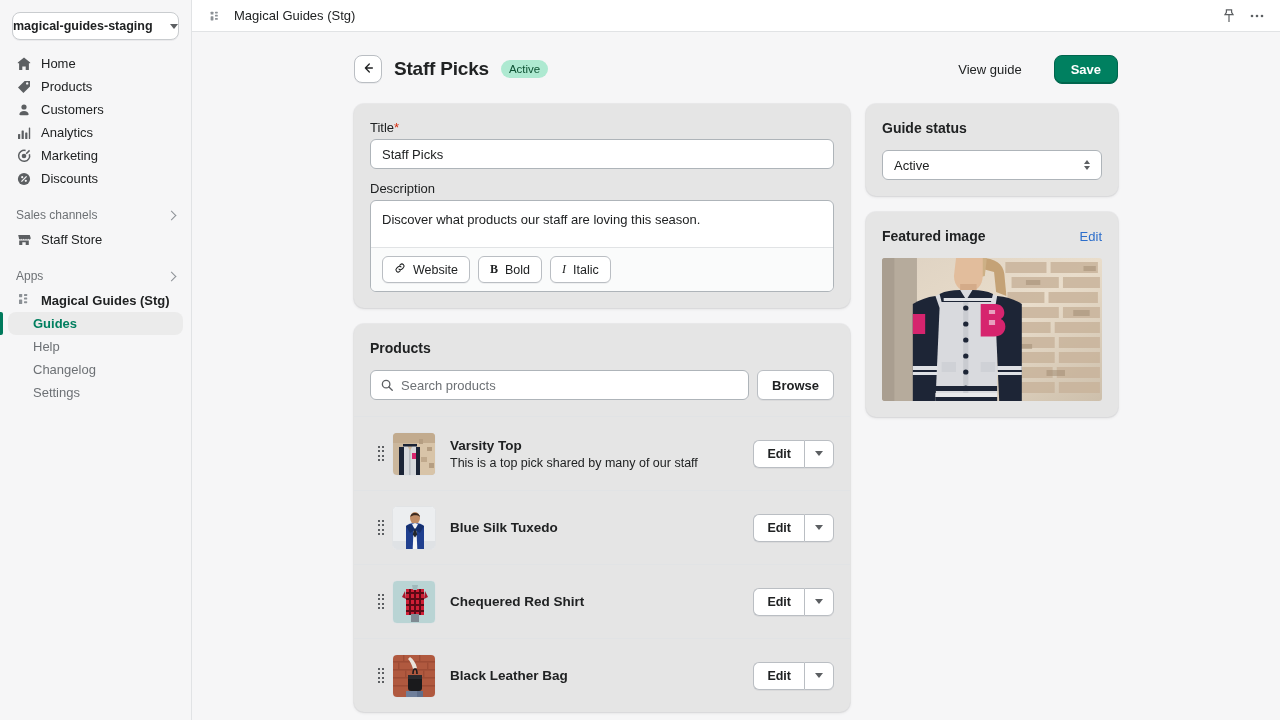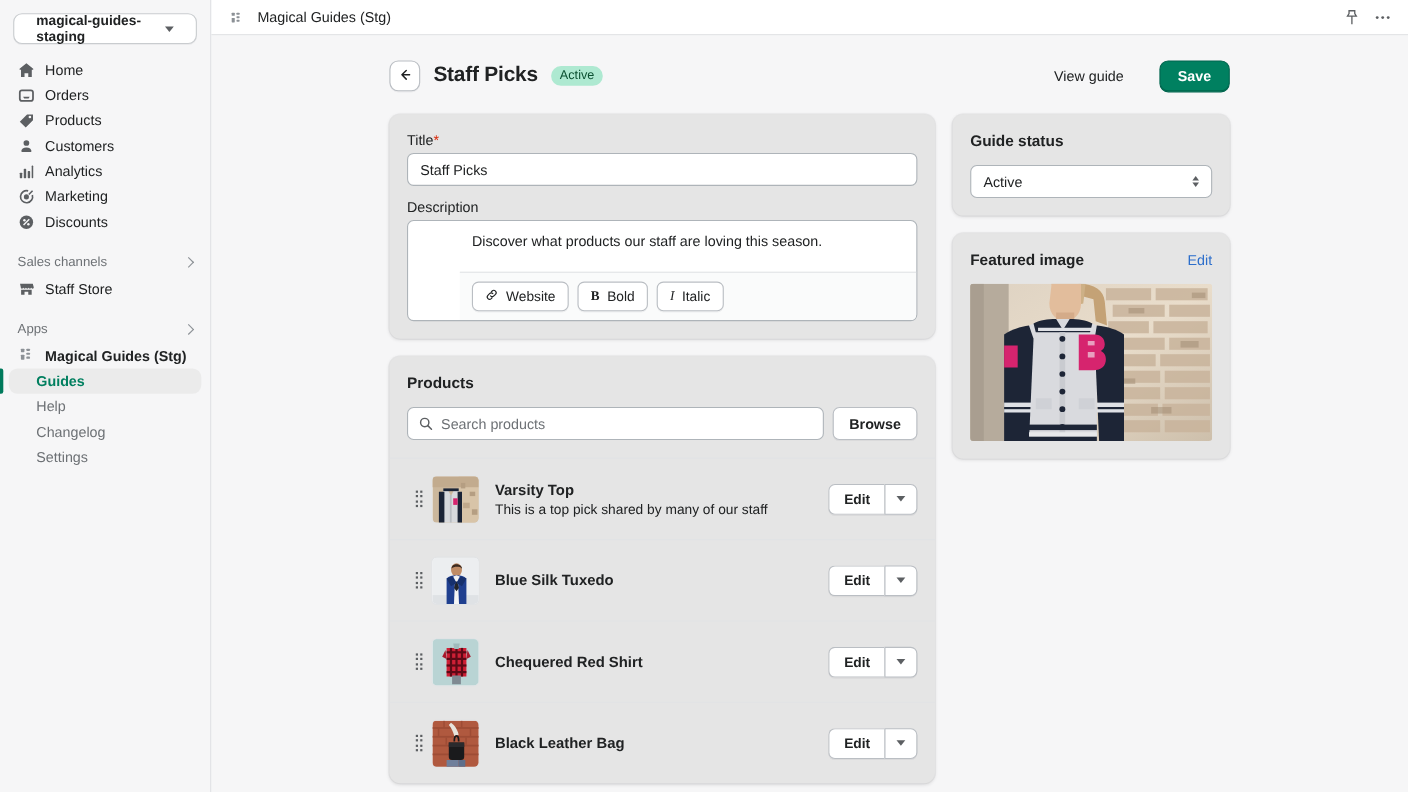--- a/index.html
+++ b/index.html
@@ -28,7 +28,7 @@
     border: 1px solid #c9cccf;
     border-radius: 8px;
     display: flex; align-items: center;
-    padding: 0 20px;
+    padding: 0 0;
     gap: 4px;
     font-size: 12.5px; font-weight: bold;
     color: #202223;

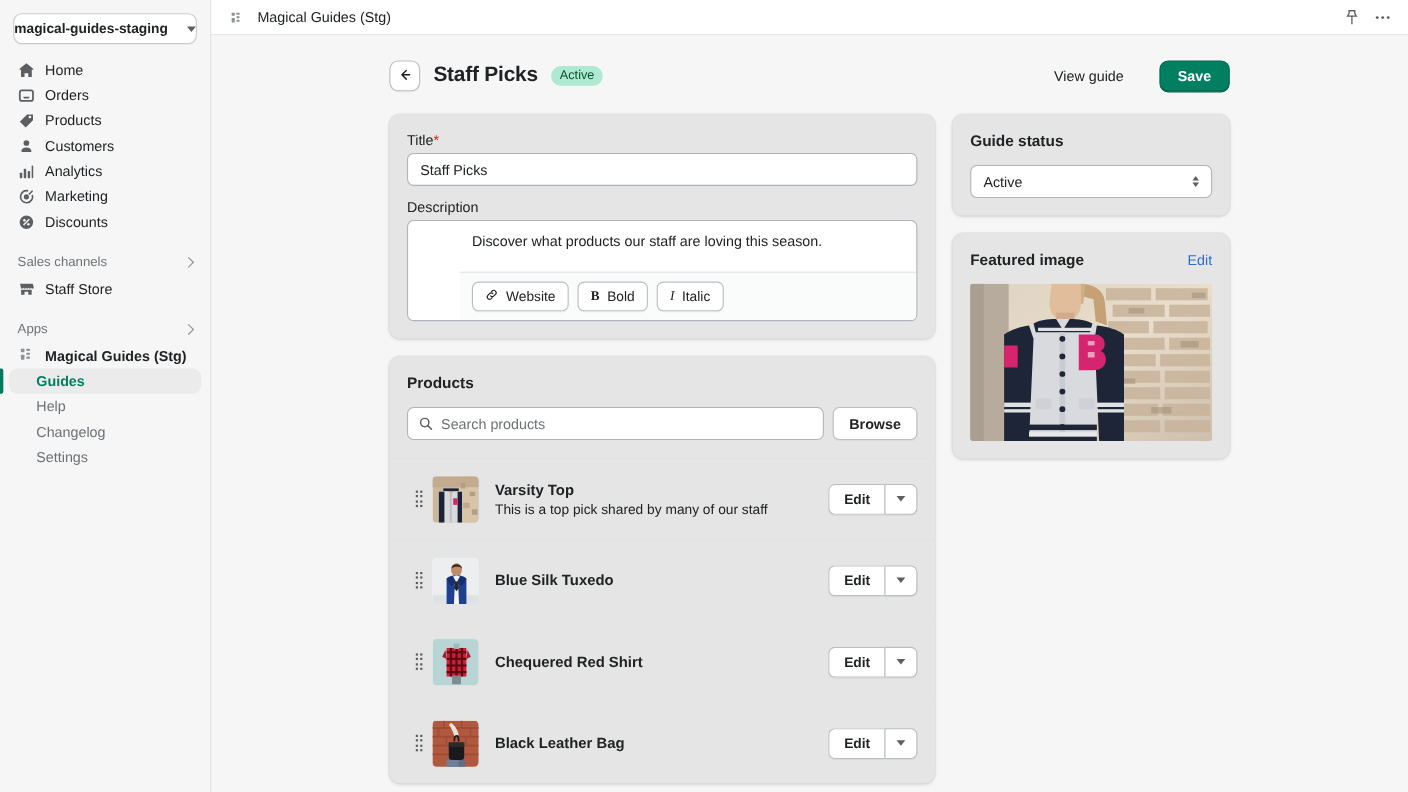--- a/index.html
+++ b/index.html
@@ -267,15 +267,6 @@
         <span>Home</span>
       </div>
 
-      <div class="nav-item">
-        <span class="ic">
-            <svg width="16" height="16" viewBox="0 0 16 16" fill="none" stroke="#5c5f62" stroke-width="1.6">
-              <rect x="2" y="3.2" width="12" height="9.6" rx="2"></rect>
-              <path d="M2 9h3l1 1.6h4L11 9h3" fill="#5c5f62" stroke="none"></path>
-            </svg>
-          </span>
-        <span>Orders</span>
-      </div>
 
       <div class="nav-item">
         <span class="ic">

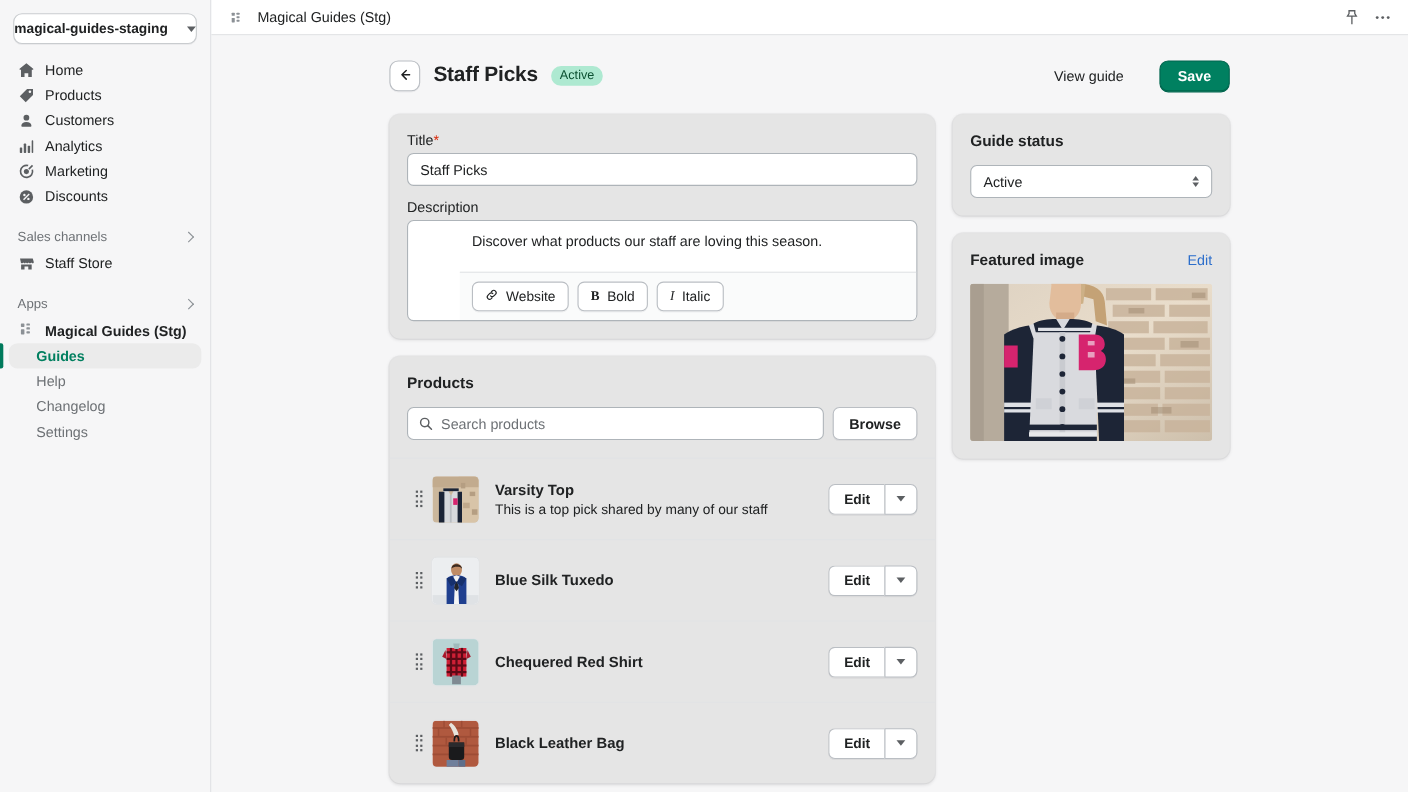--- a/index.html
+++ b/index.html
@@ -161,7 +161,7 @@
   }
   .field-block { margin-bottom: 12px; }
 
-  .editor { border: 1px solid #aeb4b9; border-radius: 6px; overflow: hidden; background: #fff; padding-left: 47px; }
+  .editor { border: 1px solid #aeb4b9; border-radius: 6px; overflow: hidden; background: #fff; }
   .editor-body { min-height: 46px; padding: 11px; font-size: 13px; color: #202223; }
   .editor-toolbar {
     border-top: 1px solid #e1e3e5;

